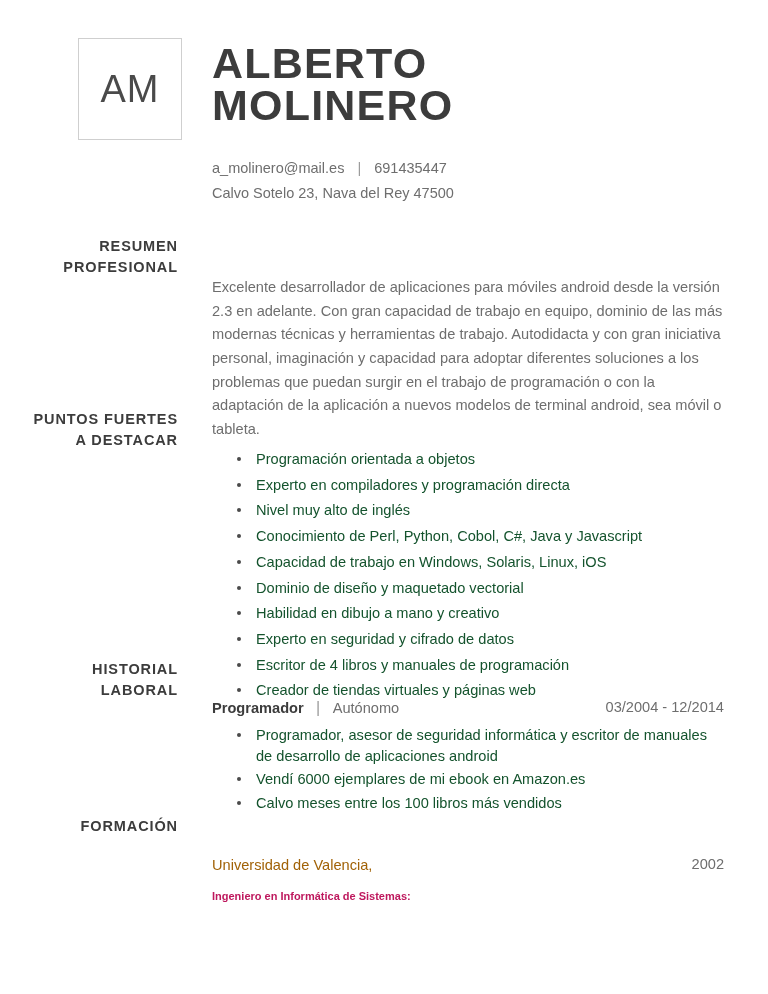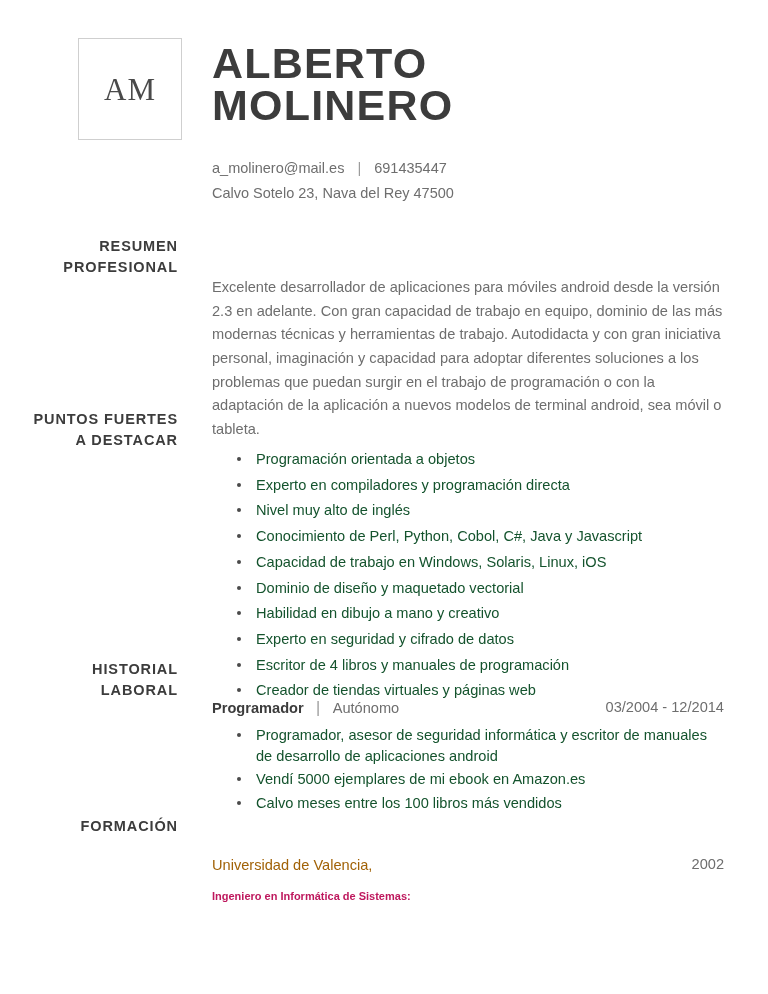--- a/index.html
+++ b/index.html
@@ -45,12 +45,11 @@
     justify-content: center;
   }
   .monogram-text {
-    font-size: 31px;
+    font-size: 38px;
     font-weight: 400;
     color: #4a4a4a;
     letter-spacing: 1px;
     line-height: 1;
-    font-family: Liberation Serif, serif;
   }
   .name-block {
     position: absolute;

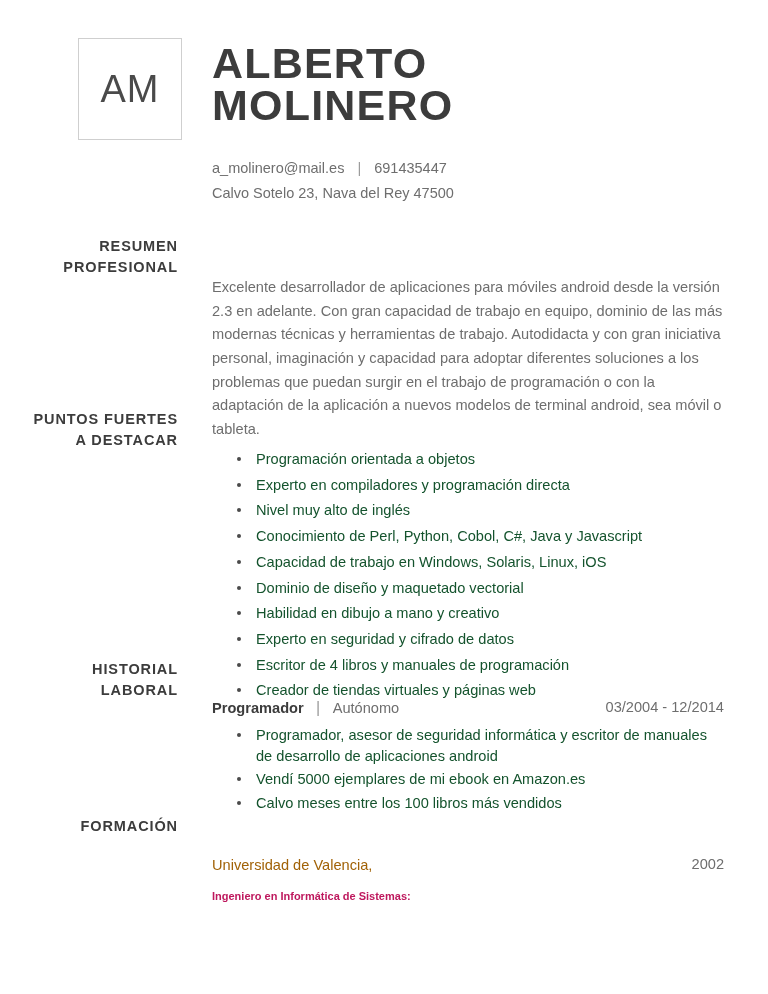--- a/index.html
+++ b/index.html
@@ -277,7 +277,7 @@
 
       <ul class="bullets tight">
         <li>Programador, asesor de seguridad informática y escritor de manuales de desarrollo de aplicaciones android</li>
-        <li>Vendí 5000 ejemplares de mi ebook en Amazon.es</li>
+        <li>Vendí 6000 ejemplares de mi ebook en Amazon.es</li>
         <li>Calvo meses entre los 100 libros más vendidos</li>
       </ul>
     </div>

